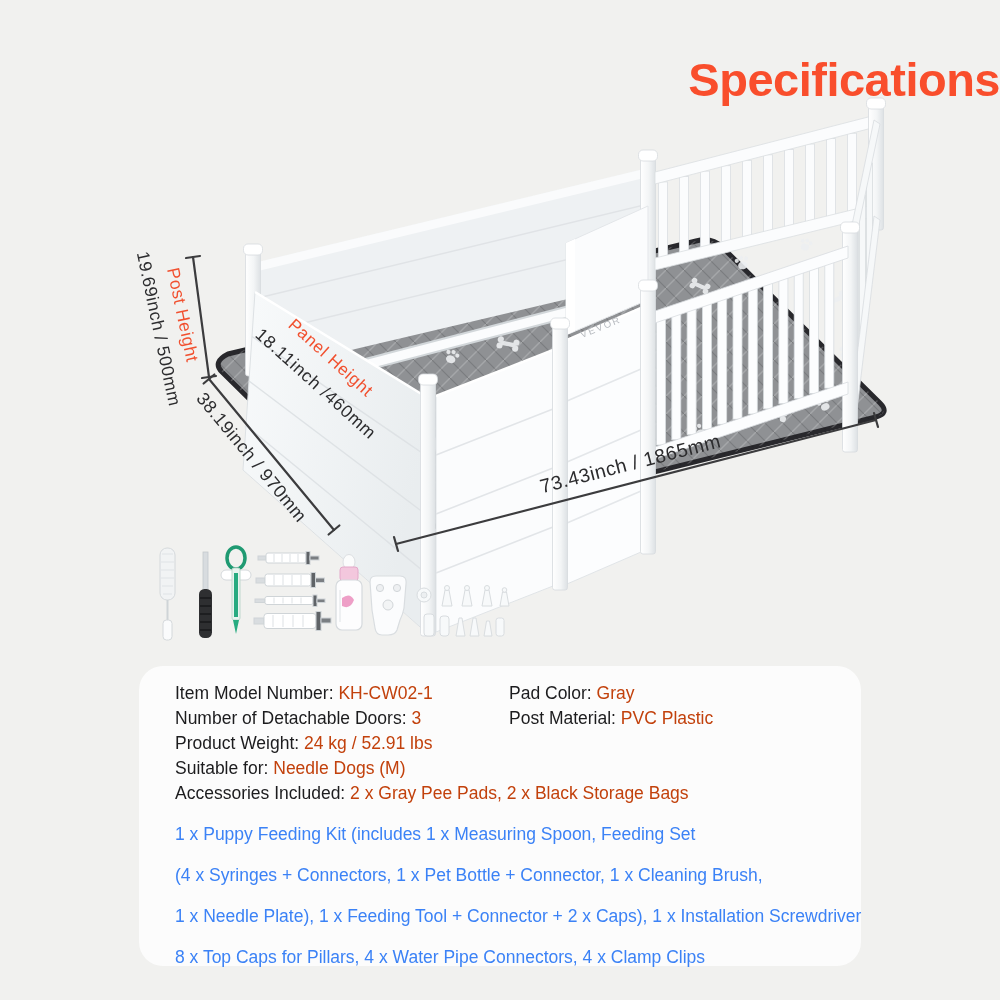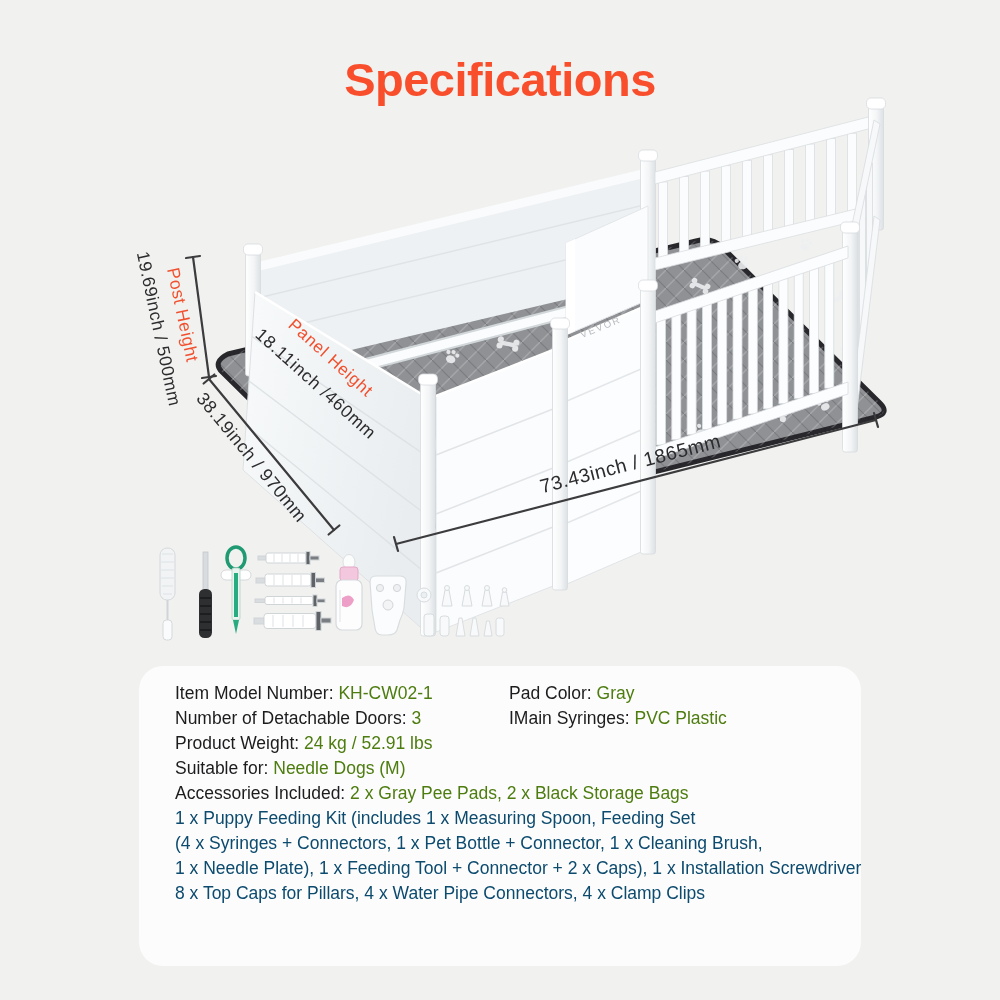--- a/index.html
+++ b/index.html
@@ -5,7 +5,7 @@
   html,body{margin:0;padding:0;}
   body{width:1000px;height:1000px;position:relative;background:#f1f1ef;overflow:hidden;
        font-family:"Liberation Sans","DejaVu Sans",sans-serif;}
-  .title{position:absolute;left:0;top:52px;width:1000px;text-align:center;
+  .title{position:absolute;left:0;top:52px;width:1000px;text-align:right;
          font-size:47px;font-weight:bold;letter-spacing:-0.5px;color:#f94e2c;}
   .art{position:absolute;left:0;top:0;width:1000px;height:1000px;}
   .specbox{position:absolute;left:139px;top:666px;width:722px;height:300px;background:#fcfcfc;

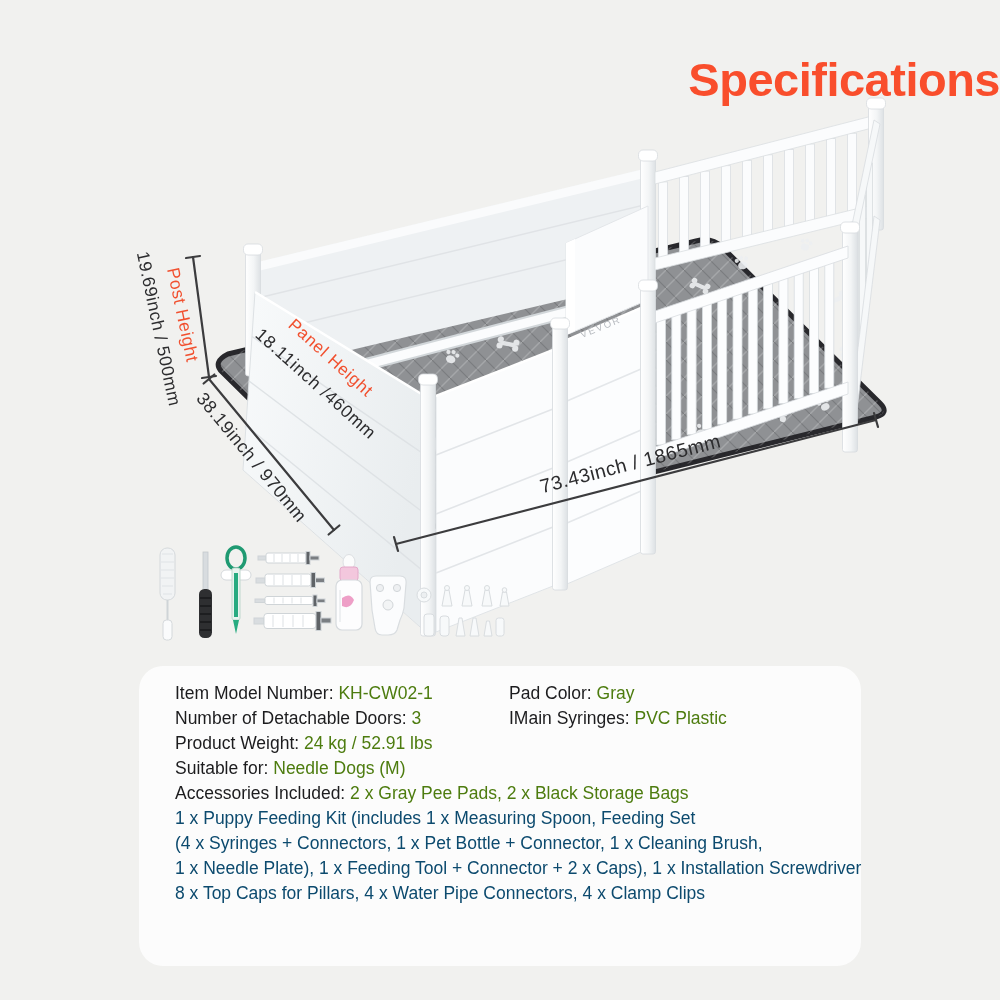--- a/index.html
+++ b/index.html
@@ -13,7 +13,7 @@
   .line{height:25px;line-height:25px;font-size:17.5px;white-space:nowrap;color:#1c1c1e;}
   .cols{display:flex;}
   .col1{width:334px;}
-  .val{color:#4d7c0f;}
+  .val{color:#c2410c;}
   .orange-line{color:#0c4a6e;}
   svg text{font-family:"Liberation Sans","DejaVu Sans",sans-serif;}
 </style>

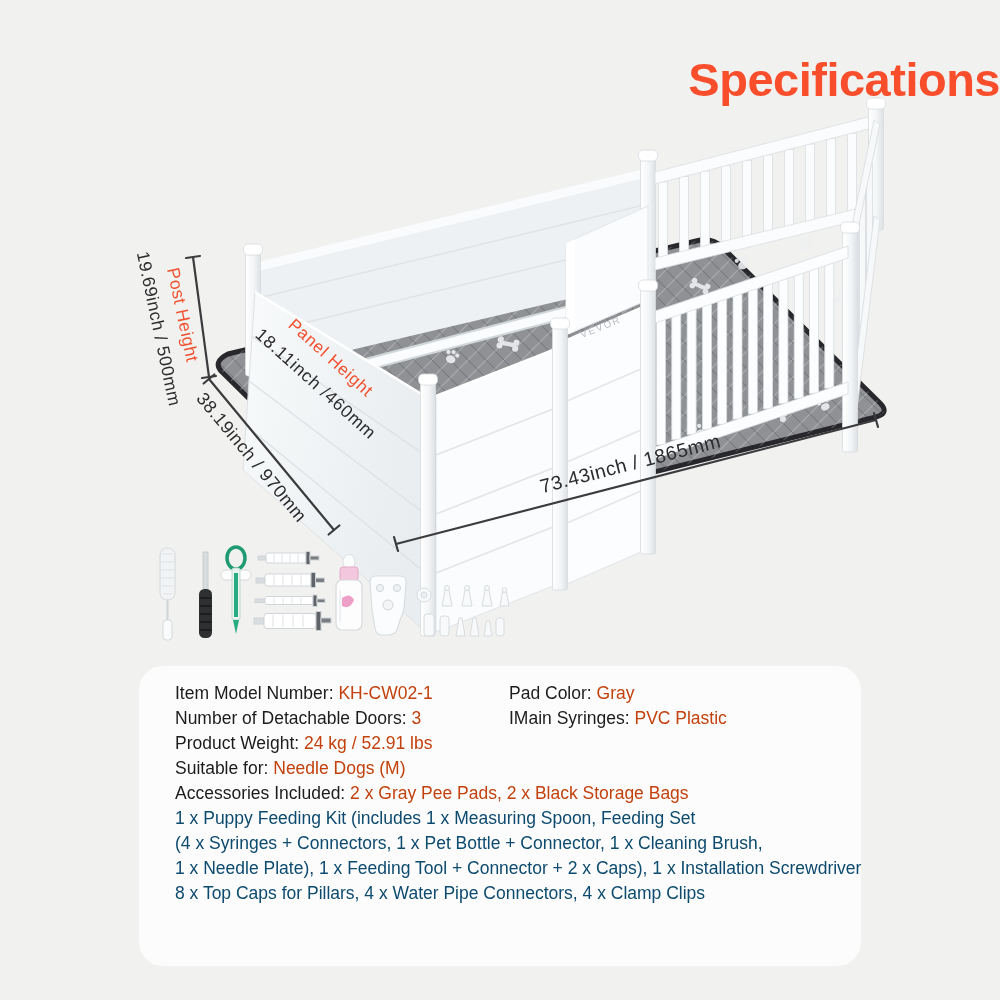--- a/index.html
+++ b/index.html
@@ -294,7 +294,7 @@
     </div>
     <div>
       <div class="line"><span class="lbl">Pad Color: </span><span class="val">Gray</span></div>
-      <div class="line"><span class="lbl">IMain Syringes: </span><span class="val">PVC Plastic</span></div>
+      <div class="line"><span class="lbl">Post Material: </span><span class="val">PVC Plastic</span></div>
     </div>
   </div>
   <div class="line"><span class="lbl">Suitable for: </span><span class="val">Needle Dogs (M)</span></div>

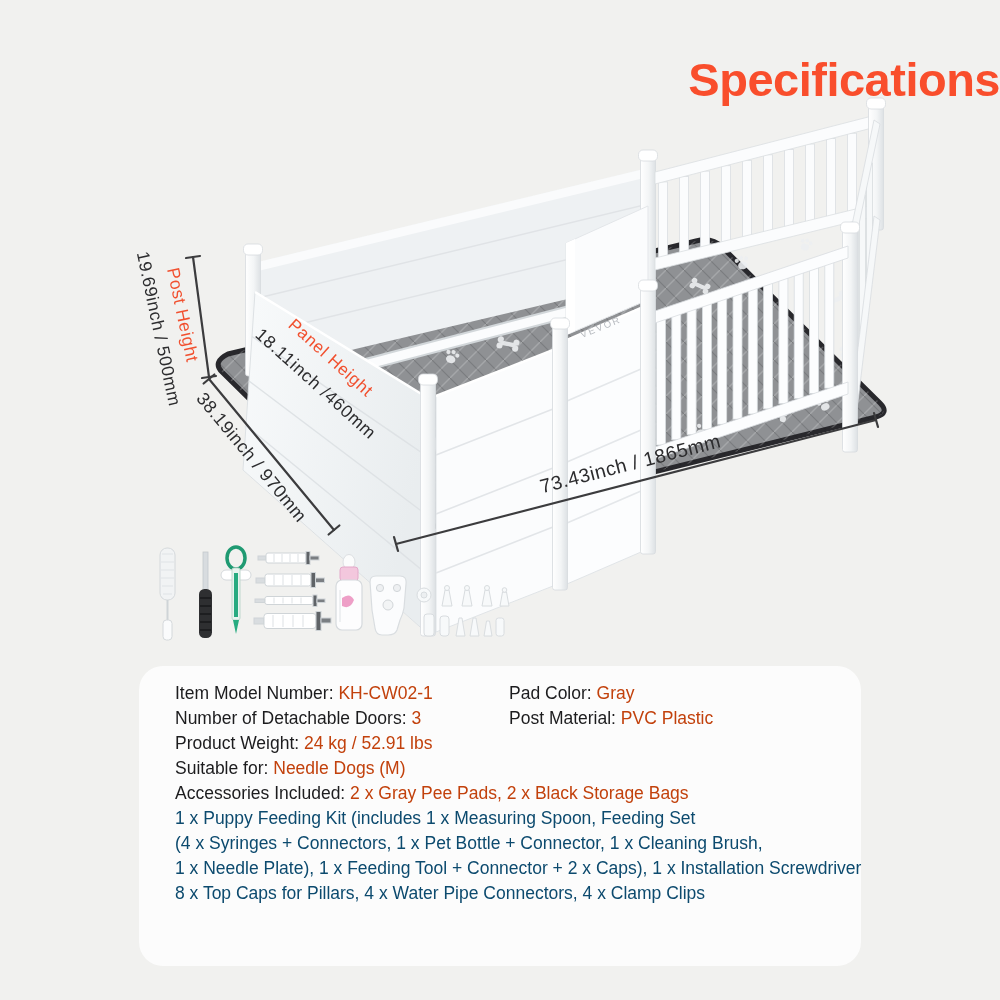--- a/index.html
+++ b/index.html
@@ -14,7 +14,7 @@
   .cols{display:flex;}
   .col1{width:334px;}
   .val{color:#c2410c;}
-  .orange-line{color:#0c4a6e;}
+  .orange-line{color:#3b82f6;margin-top:16px;}
   svg text{font-family:"Liberation Sans","DejaVu Sans",sans-serif;}
 </style>
 </head>

